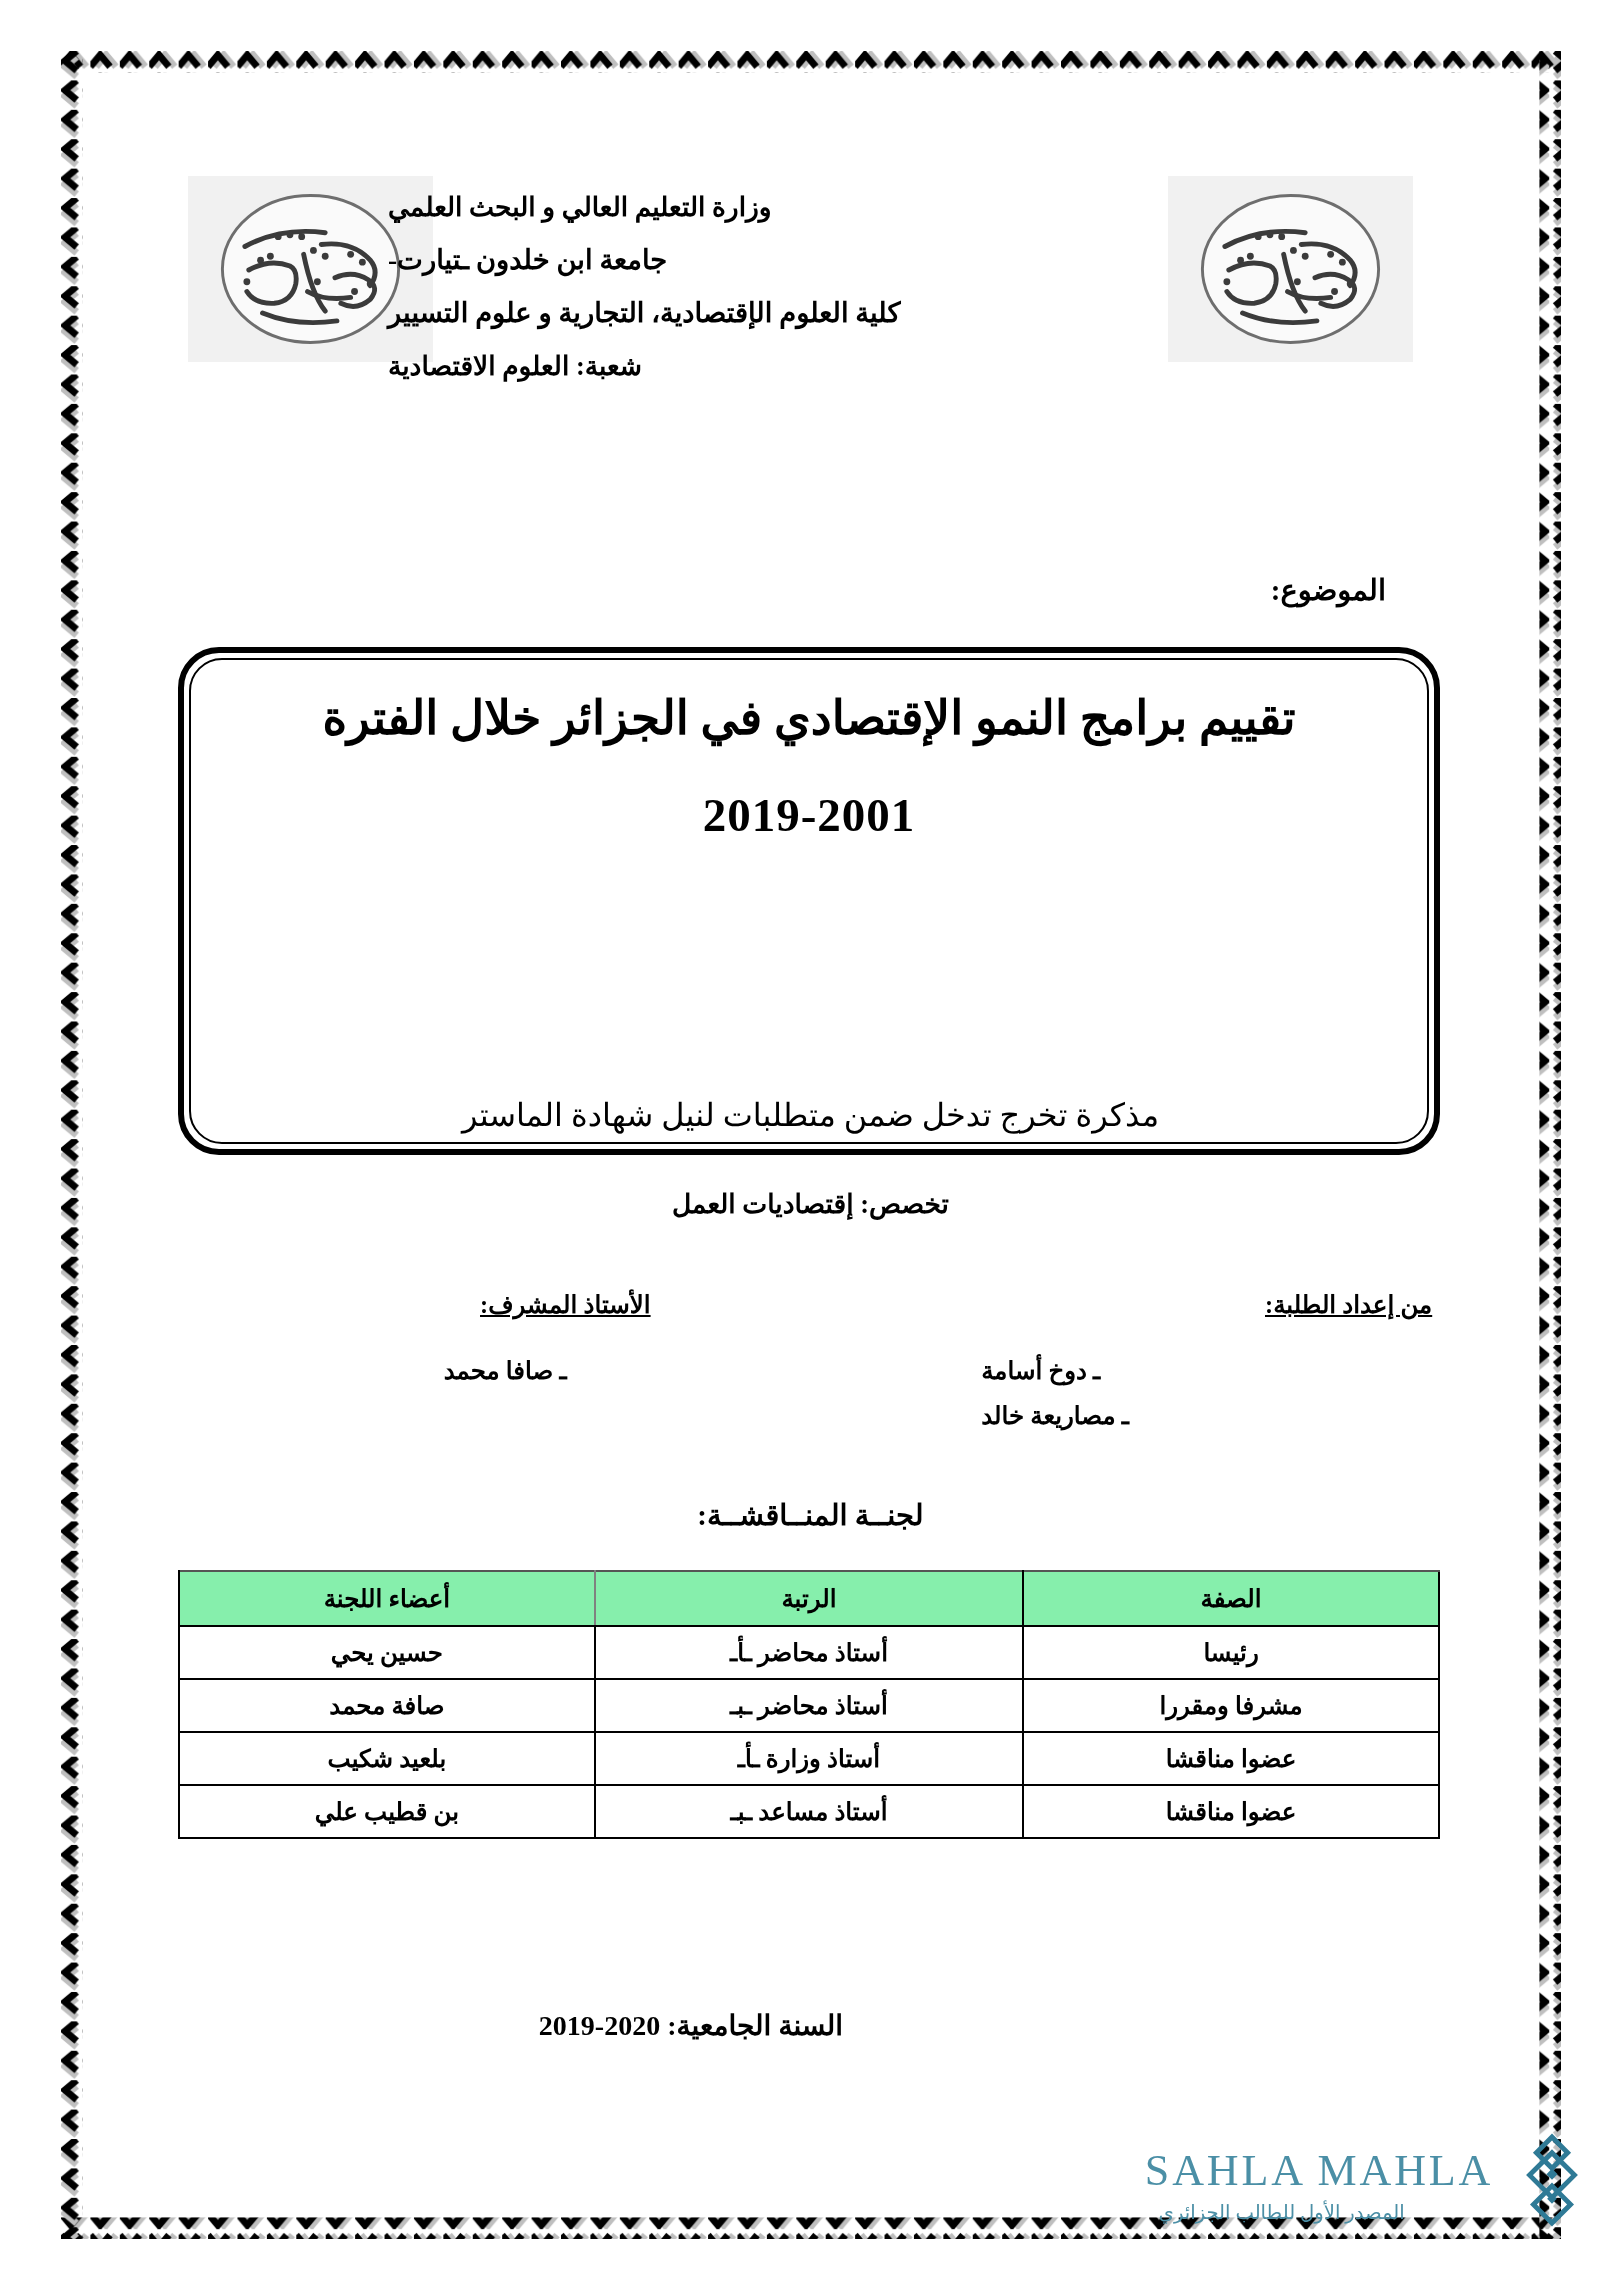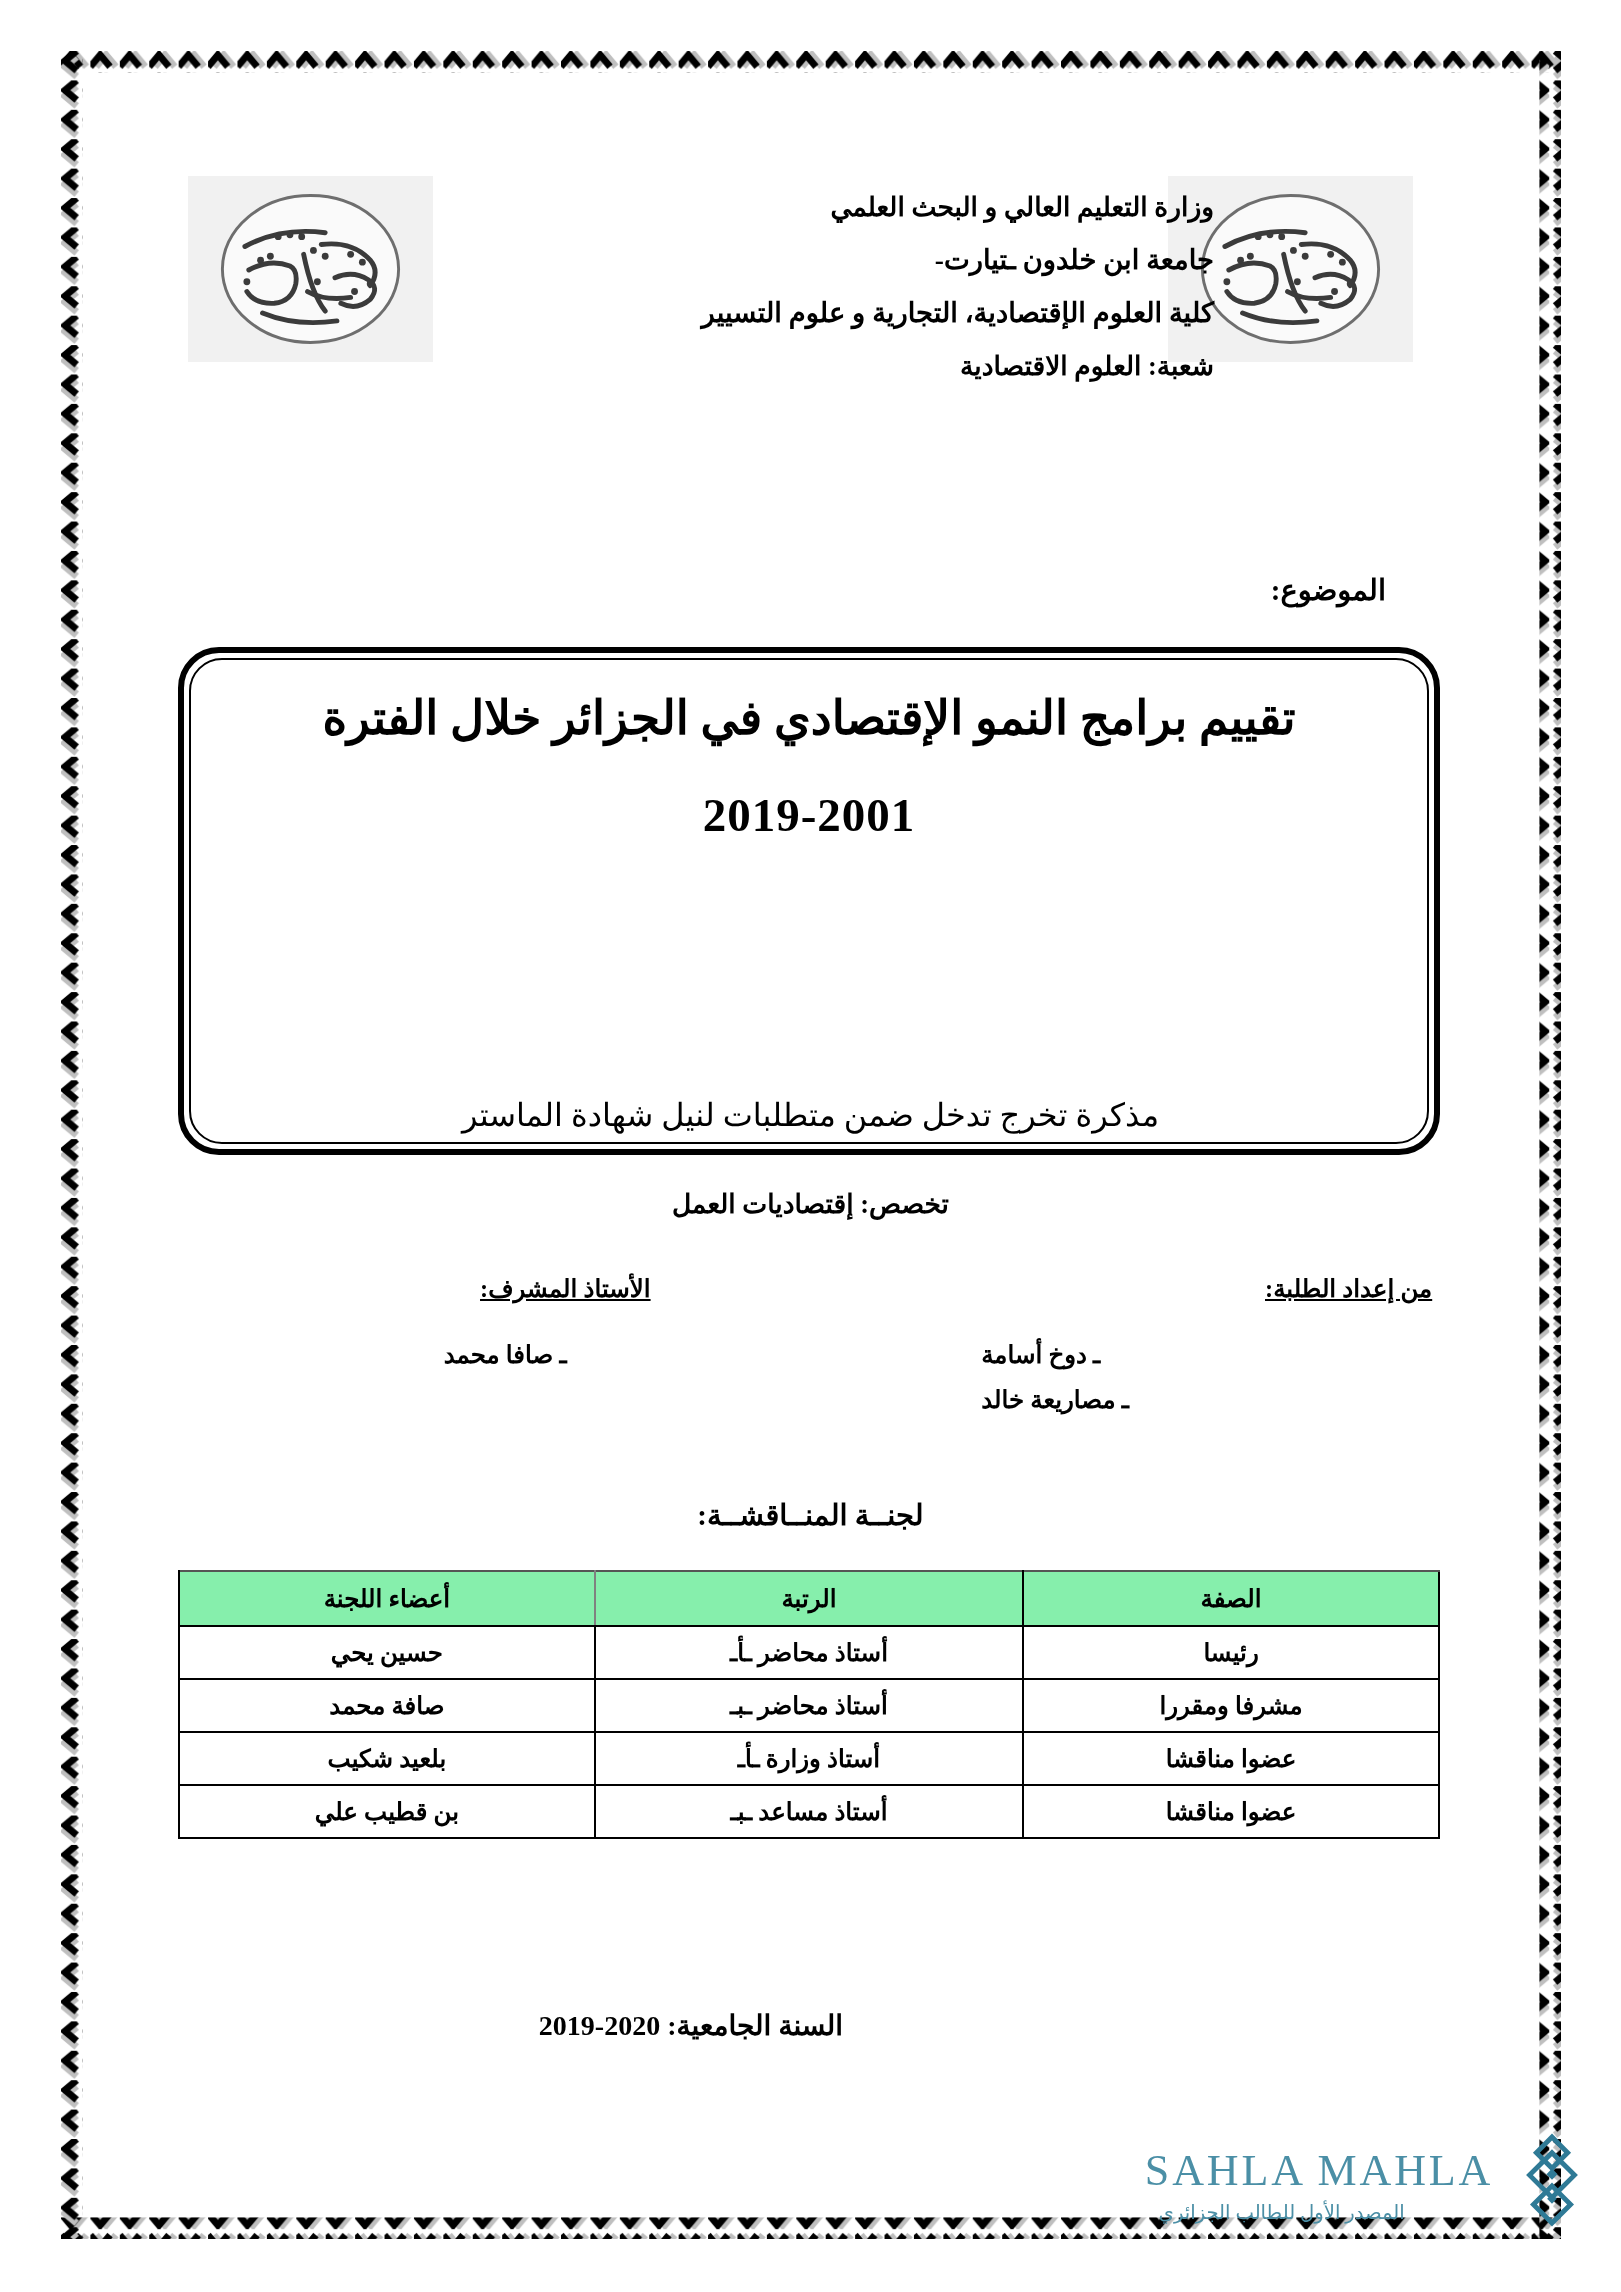--- a/index.html
+++ b/index.html
@@ -56,10 +56,10 @@
 
   .header-lines {
     position: absolute;
-    left: 430px;
+    left: 388px;
     top: 181px;
     width: 784px;
-    text-align: right;
+    text-align: left;
     font-weight: bold;
     font-size: 26.5px;
     line-height: 53px;

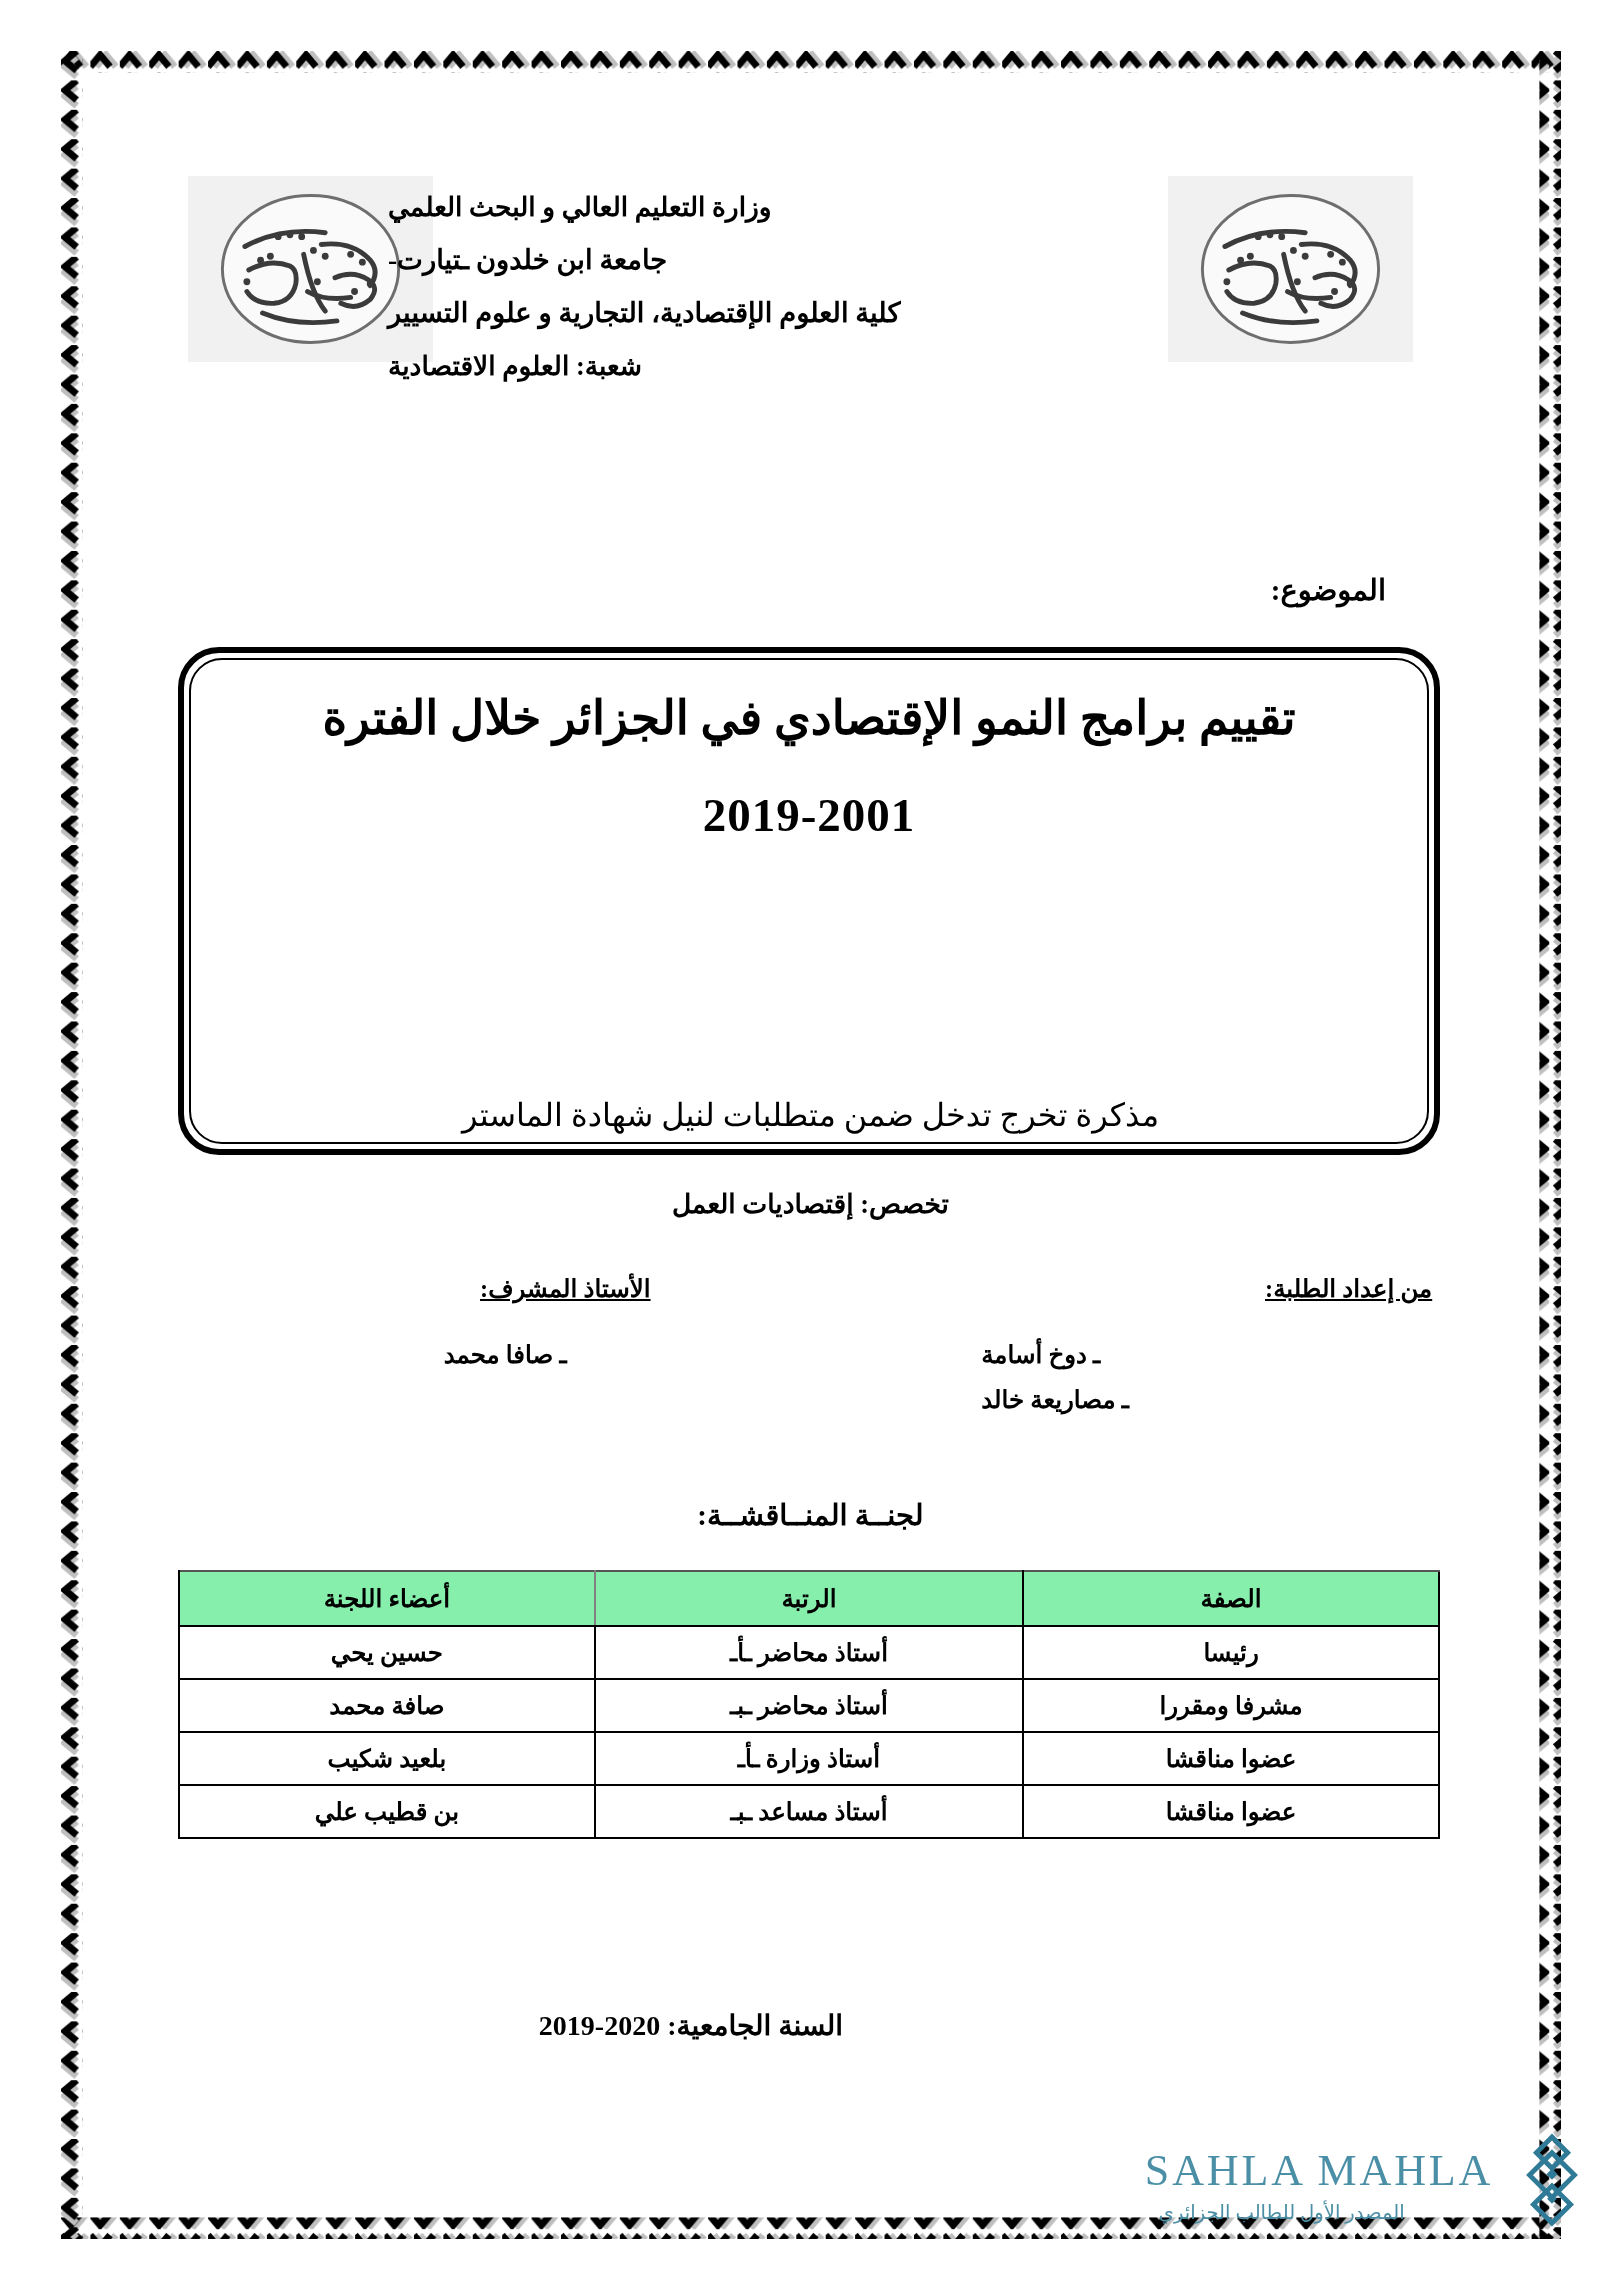--- a/index.html
+++ b/index.html
@@ -148,7 +148,7 @@
   }
   .people .col {
     position: absolute;
-    top: 0;
+    top: 16px;
     width: 451px;
   }
   .people .col.students  { right: 7.8px;  text-align: right; }

